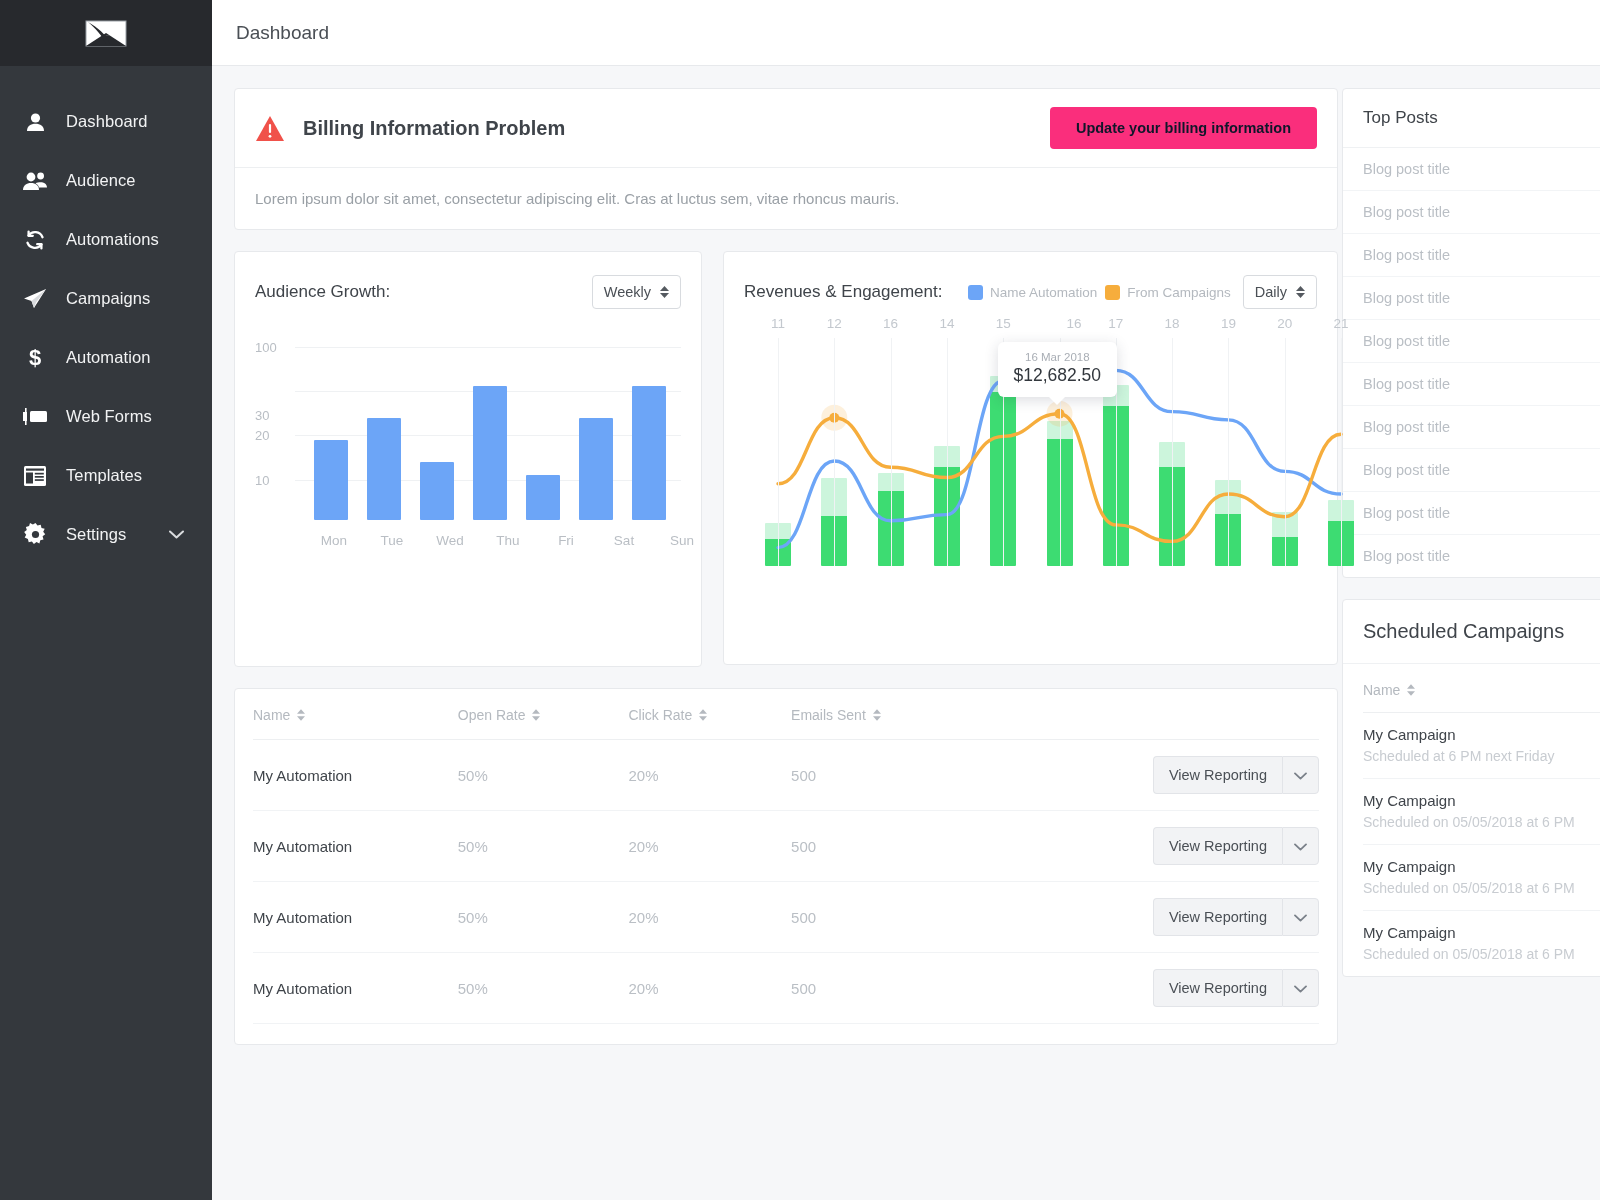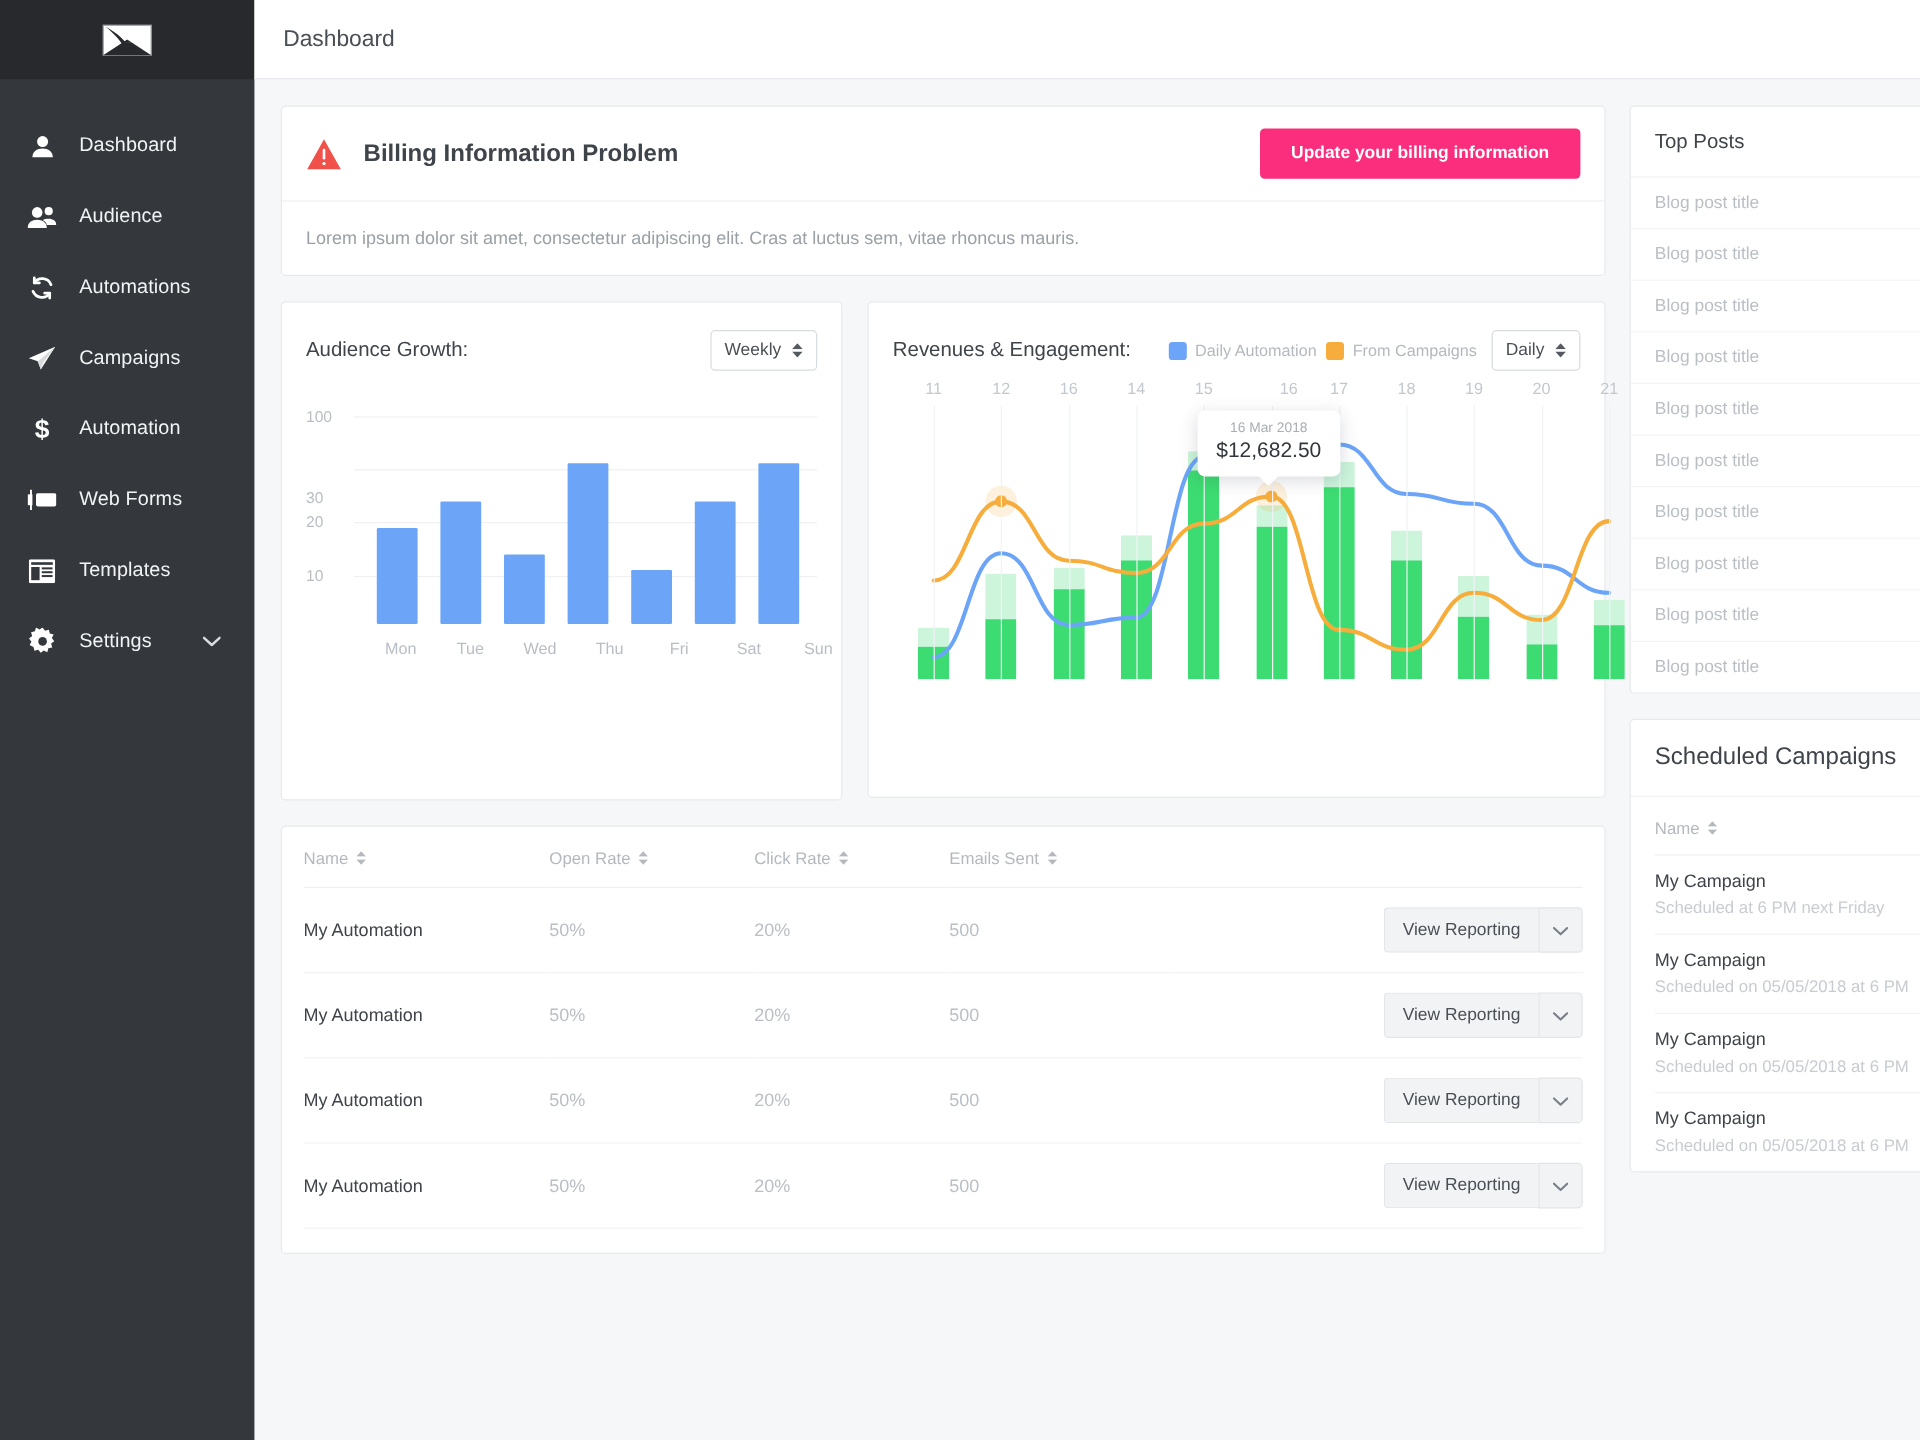--- a/index.html
+++ b/index.html
@@ -52,7 +52,7 @@
 
   #content {
     flex: 1; padding: 22px 0 0 22px;
-    display: flex; gap: 20px; align-items: flex-start;
+    display: flex; gap: 4px; align-items: flex-start;
     overflow: hidden;
   }
   #col-left { width: 1104px; min-width: 1104px; display: flex; flex-direction: column; gap: 21px; }

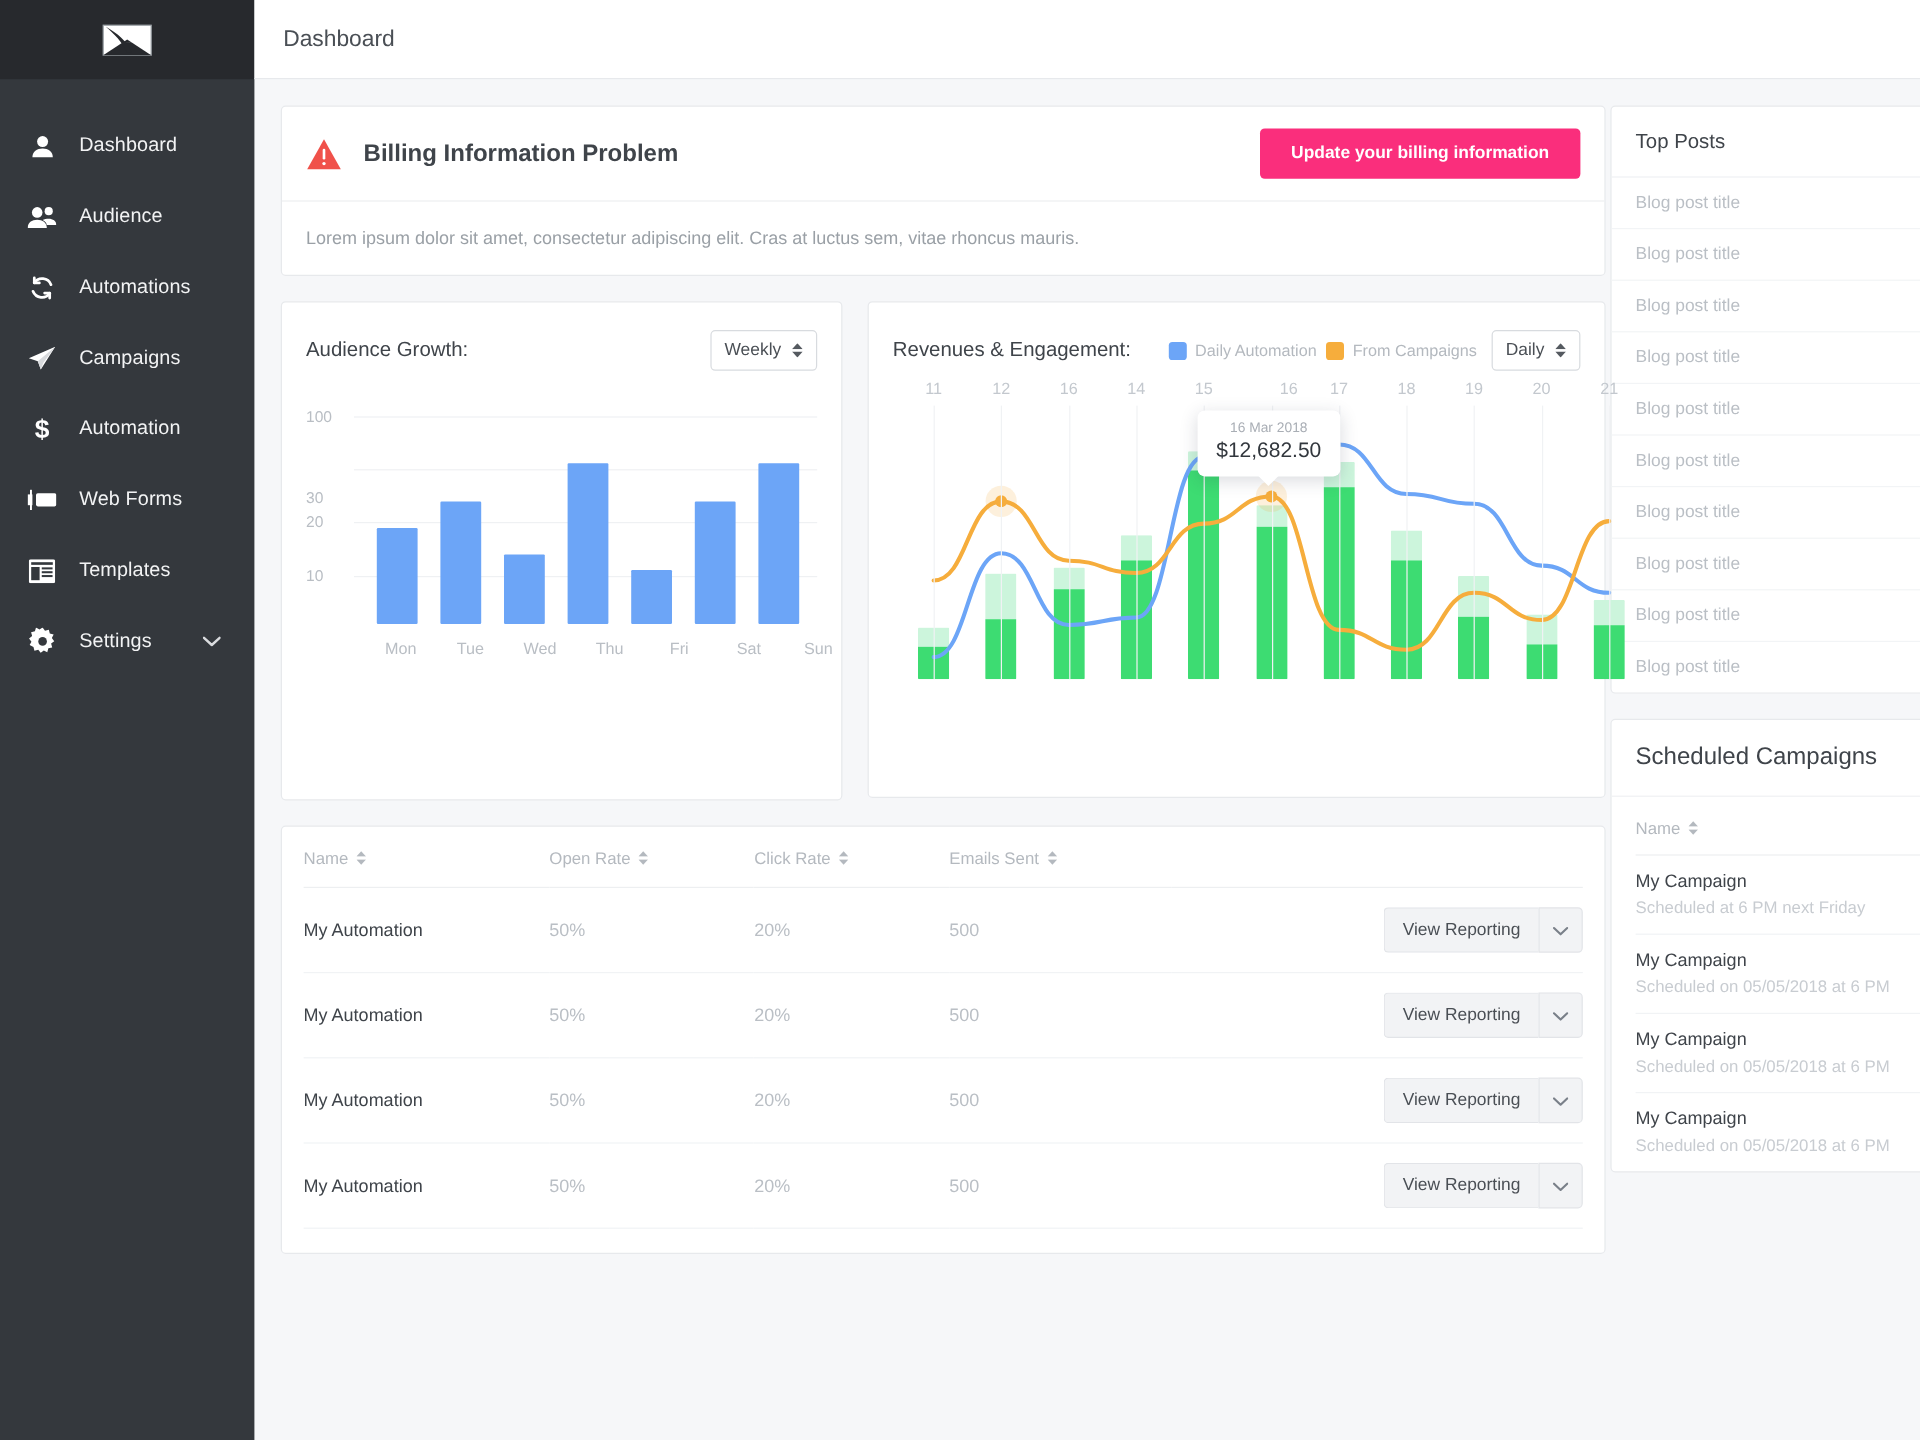--- a/index.html
+++ b/index.html
@@ -73,7 +73,7 @@
   #alert-title { font-size: 20px; color: #3F444A; }
   #alert-btn {
     margin-left: auto;
-    background: #FA2E7C; color: #ffffff;
+    background: #FA2E7C; color: #0f172a;
     border: none; border-radius: 4px;
     font-family: inherit; font-size: 14.5px; font-weight: bold;
     padding: 13px 26px; cursor: pointer;

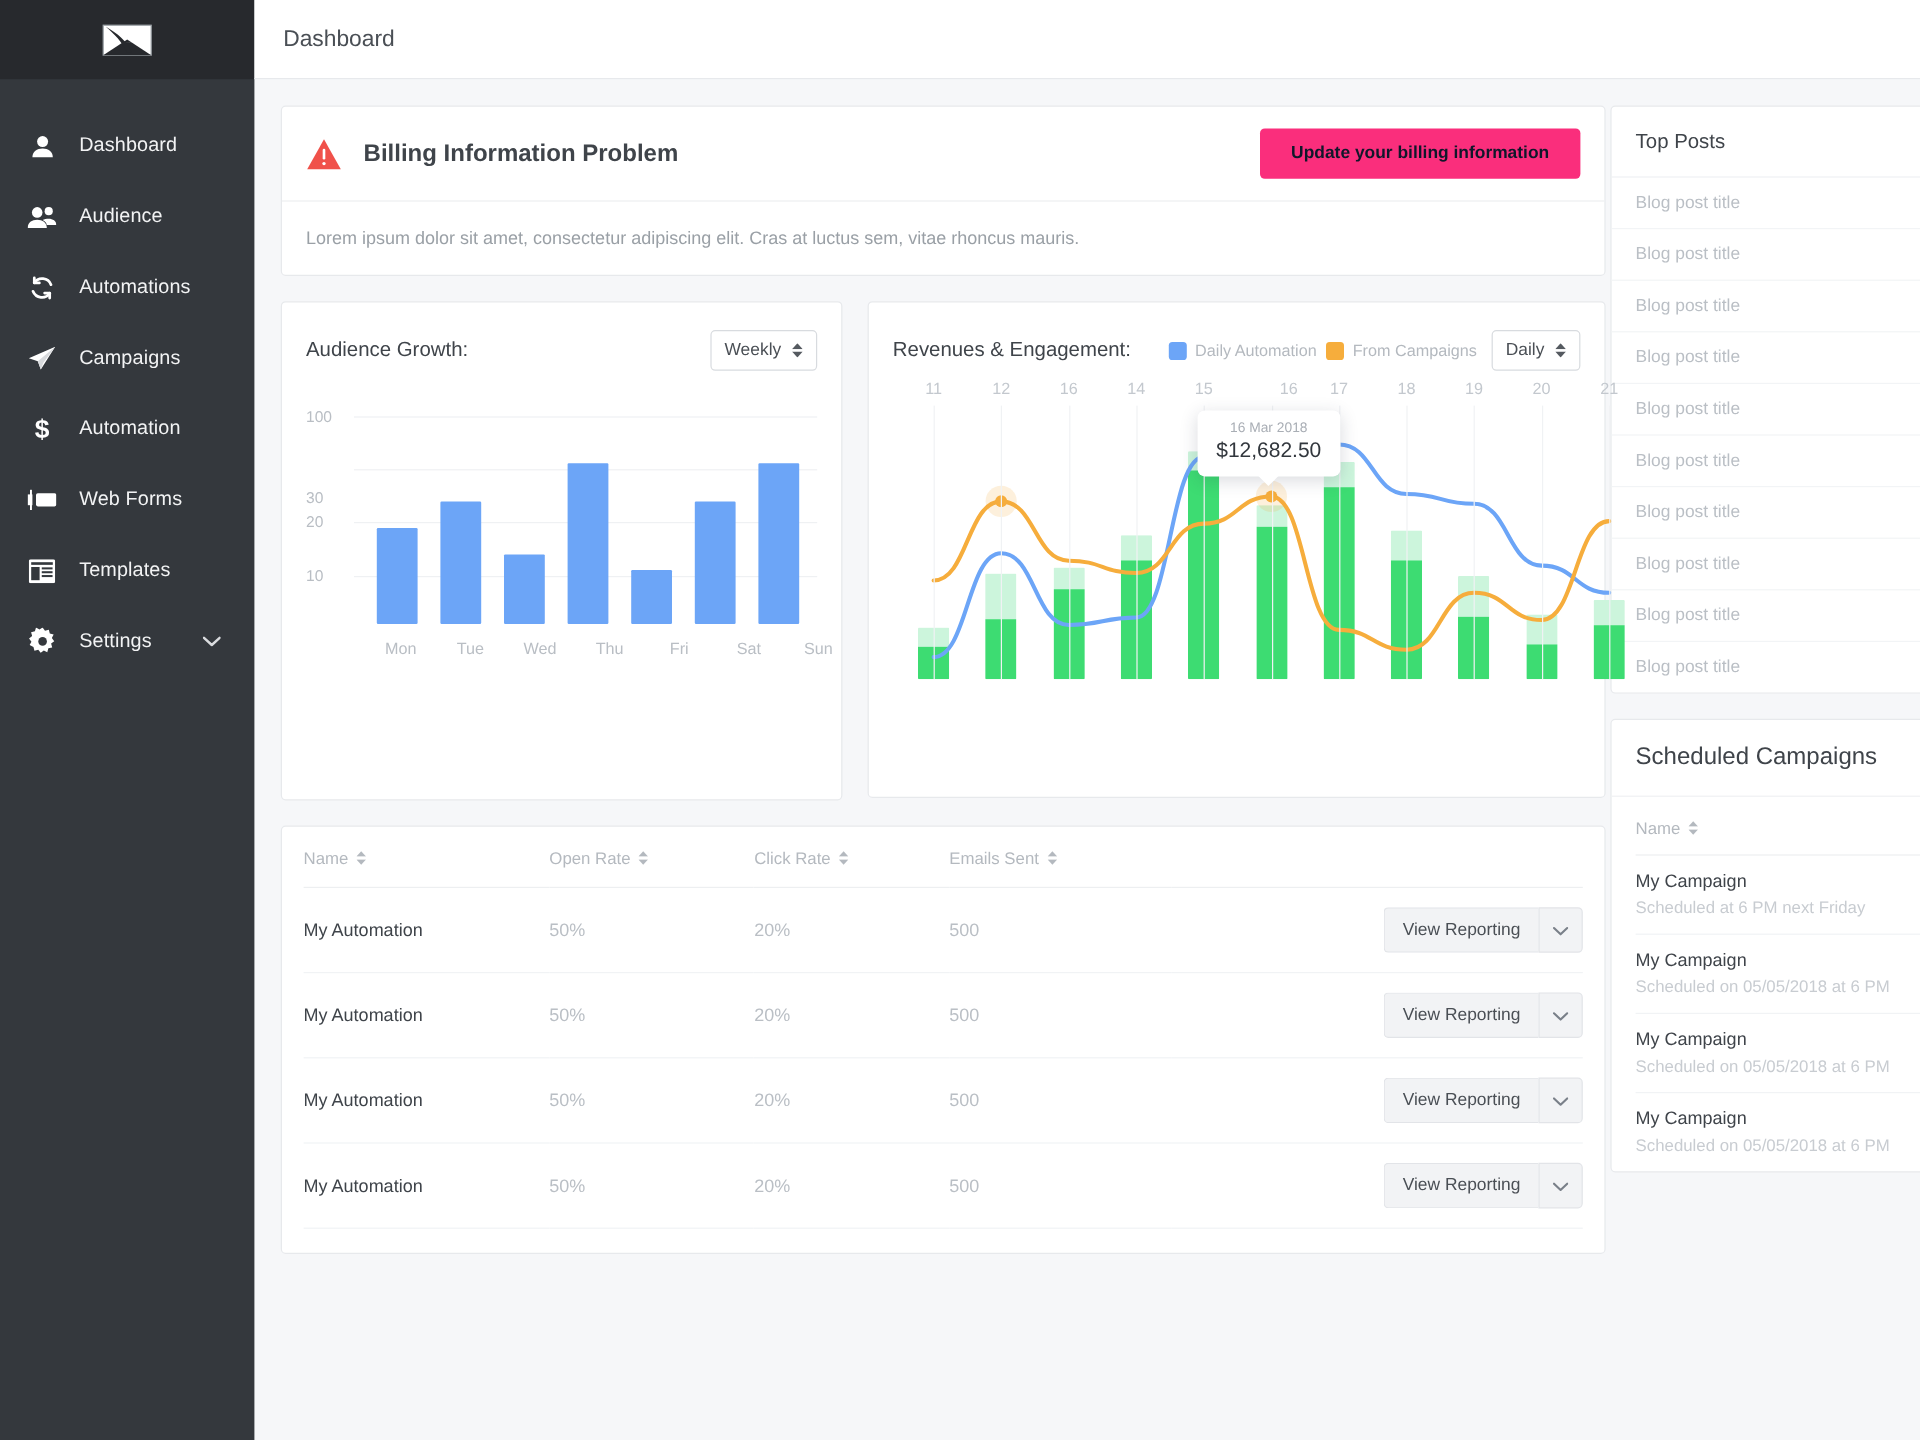--- a/index.html
+++ b/index.html
@@ -376,7 +376,7 @@
               <div class="legend-wrap">
                 <span class="legend-item">
                   <span class="legend-swatch" style="background:#6CA5F7"></span>
-                  <span class="legend-text">Daily Automation</span>
+                  <span class="legend-text">Name Automation</span>
                 </span>
                 <span class="legend-item">
                   <span class="legend-swatch" style="background:#F6AD3C"></span>

